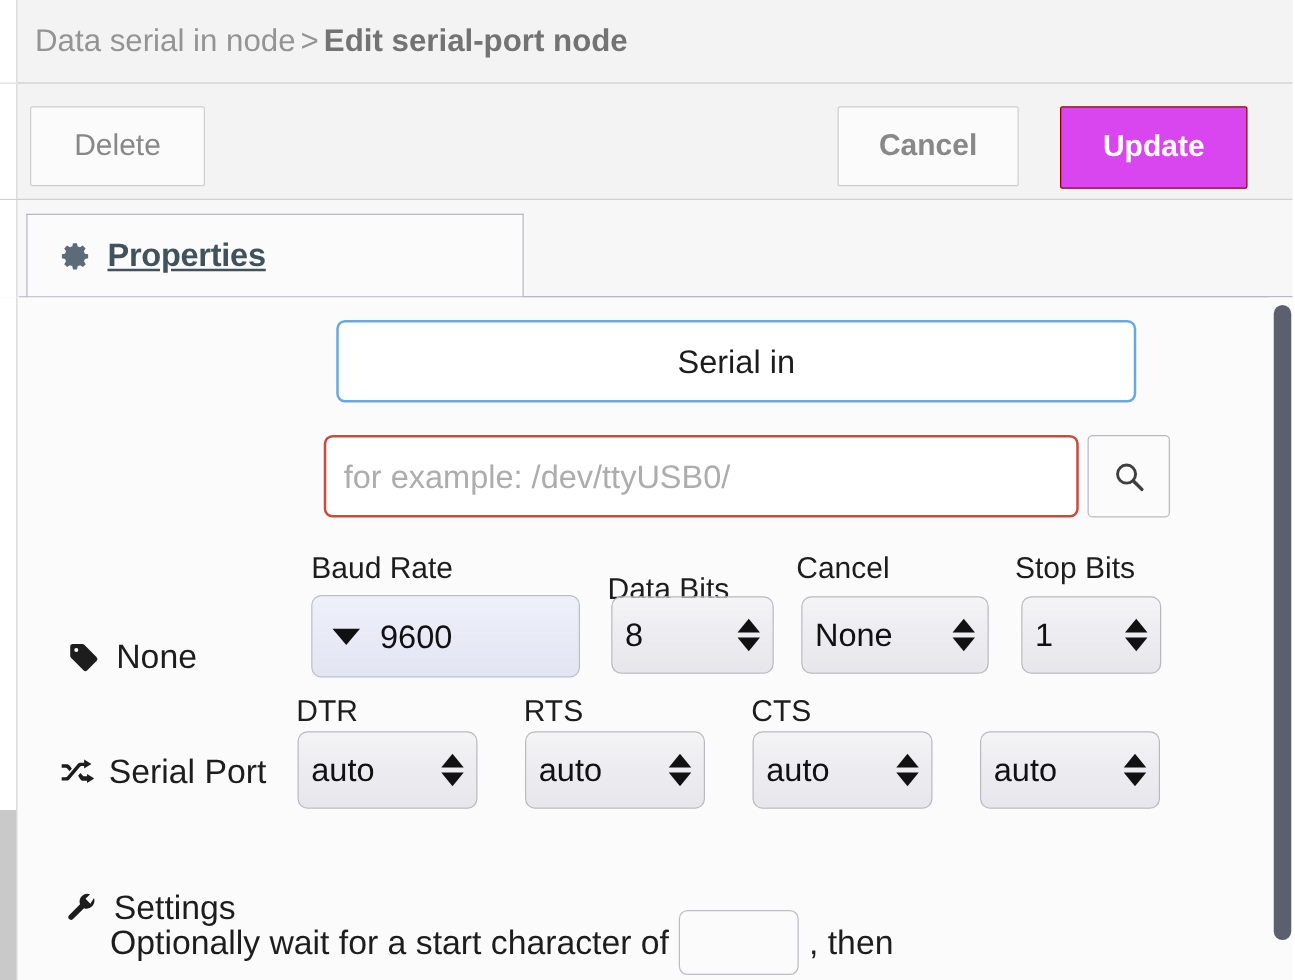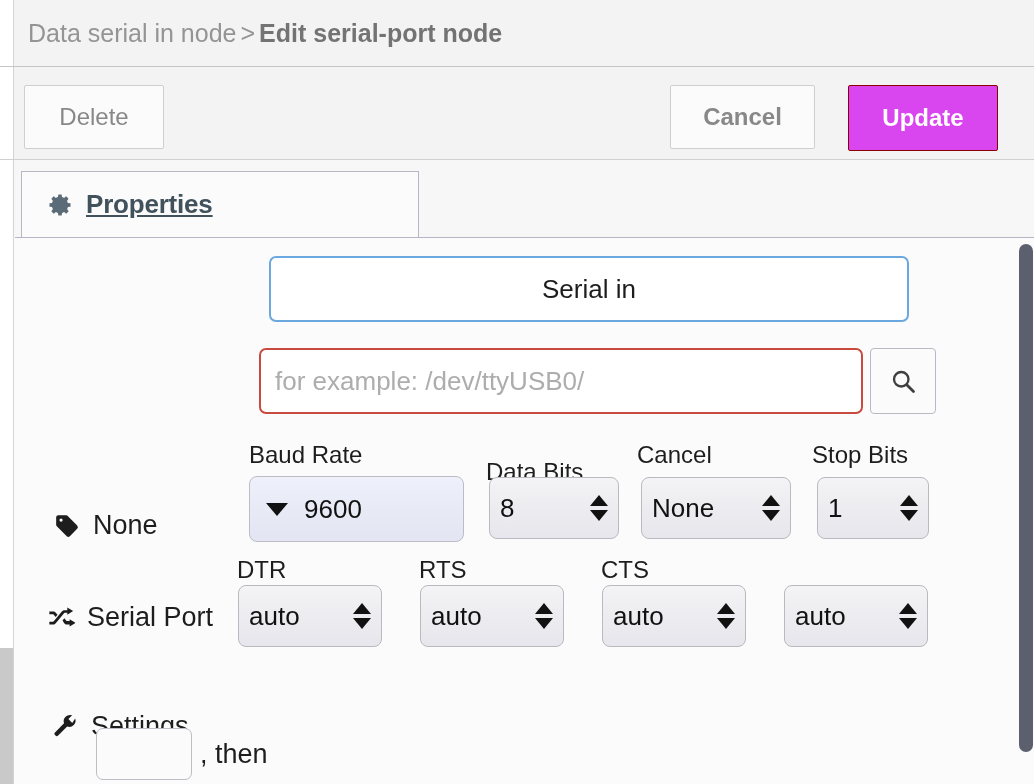--- a/index.html
+++ b/index.html
@@ -538,6 +538,7 @@
   </div>
 
   <div class="input-line">
+    <span>Optionally wait for a start character of</span>
     <input class="startchar-input" value="" style="">
     <span>, then</span>
   </div>

